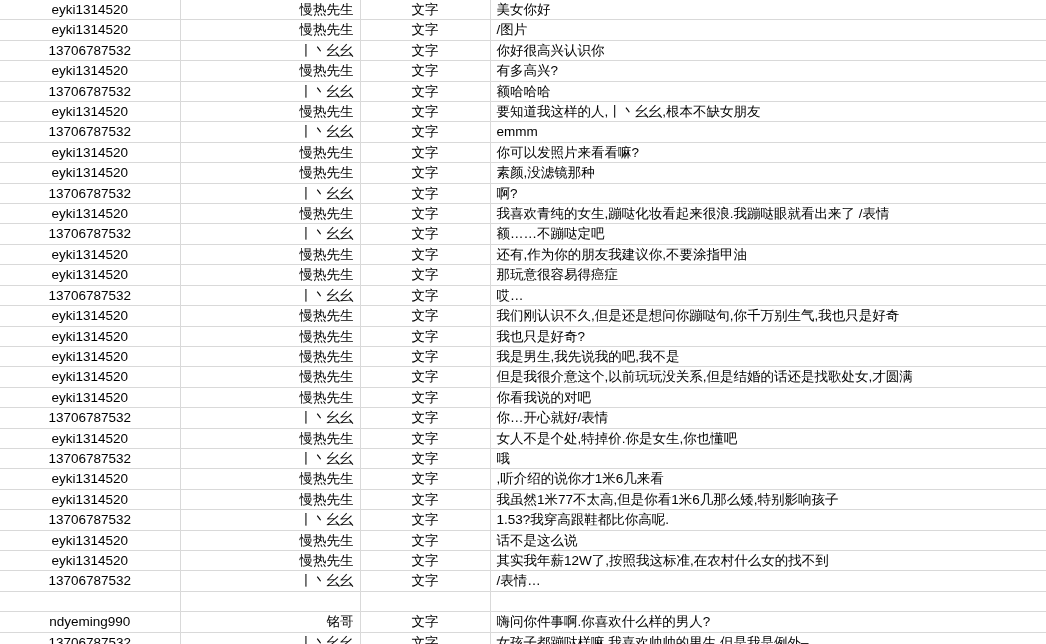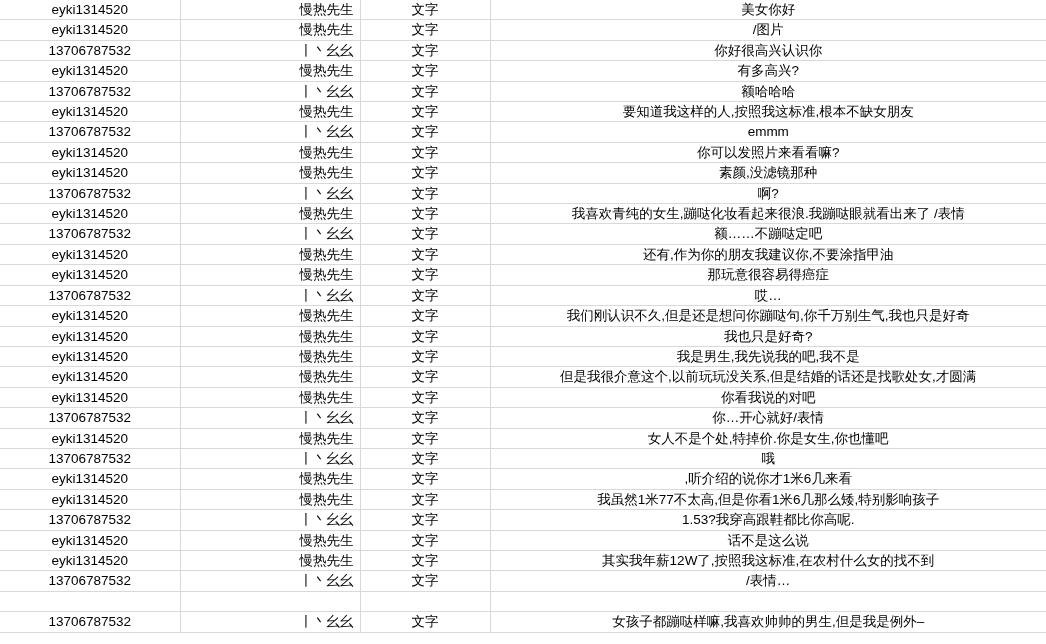--- a/index.html
+++ b/index.html
@@ -45,7 +45,7 @@
     text-align: center;
   }
   td.c-msg {
-    text-align: center;
+    text-align: left;
     padding-right: 10px;
   }
   td.c-id   { border-right: 1px solid #d9d9d9; }

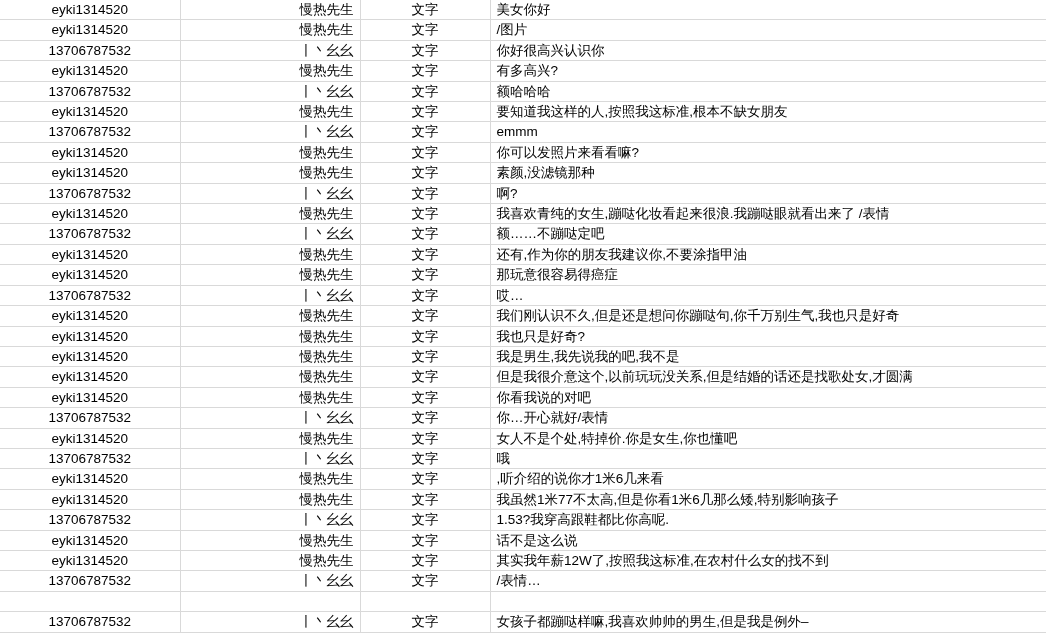--- a/index.html
+++ b/index.html
@@ -108,7 +108,7 @@
           <td class="c-id">eyki1314520</td>
           <td class="c-nick">慢热先生</td>
           <td class="c-type">文字</td>
-          <td class="c-msg">要知道我这样的人,按照我这标准,根本不缺女朋友</td>
+          <td class="c-msg">要知道我这样的人,丨丶幺幺,根本不缺女朋友</td>
         </tr>
         <tr>
           <td class="c-id">13706787532</td>

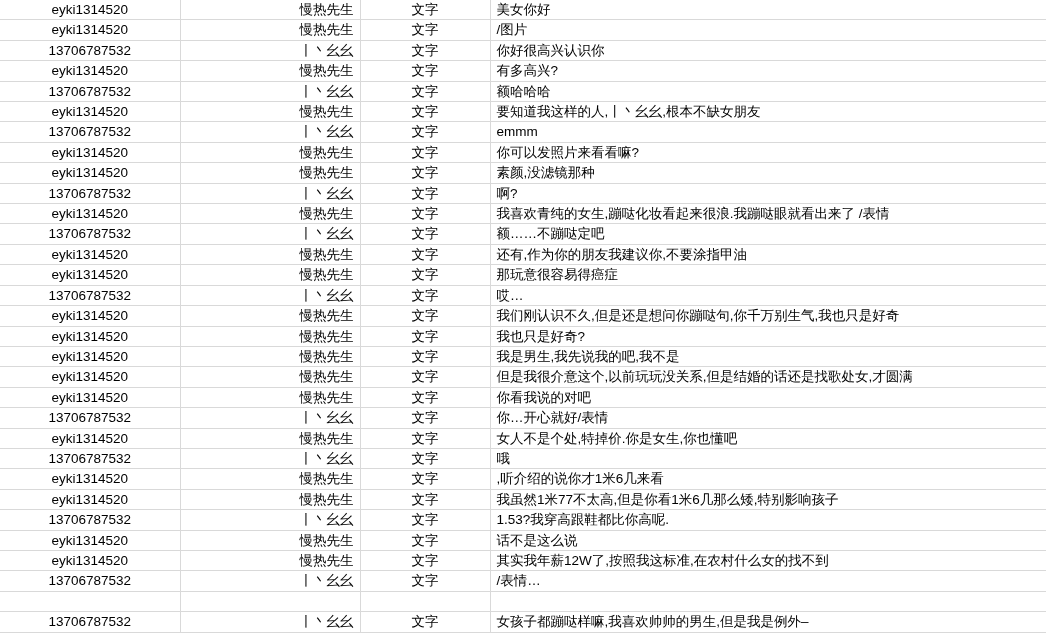--- a/index.html
+++ b/index.html
@@ -255,6 +255,12 @@
           <td class="c-msg"></td>
         </tr>
         <tr>
+          <td class="c-id">ndyeming990</td>
+          <td class="c-nick">铭哥</td>
+          <td class="c-type">文字</td>
+          <td class="c-msg">嗨问你件事啊.你喜欢什么样的男人?</td>
+        </tr>
+        <tr>
           <td class="c-id">13706787532</td>
           <td class="c-nick">丨丶幺幺</td>
           <td class="c-type">文字</td>

